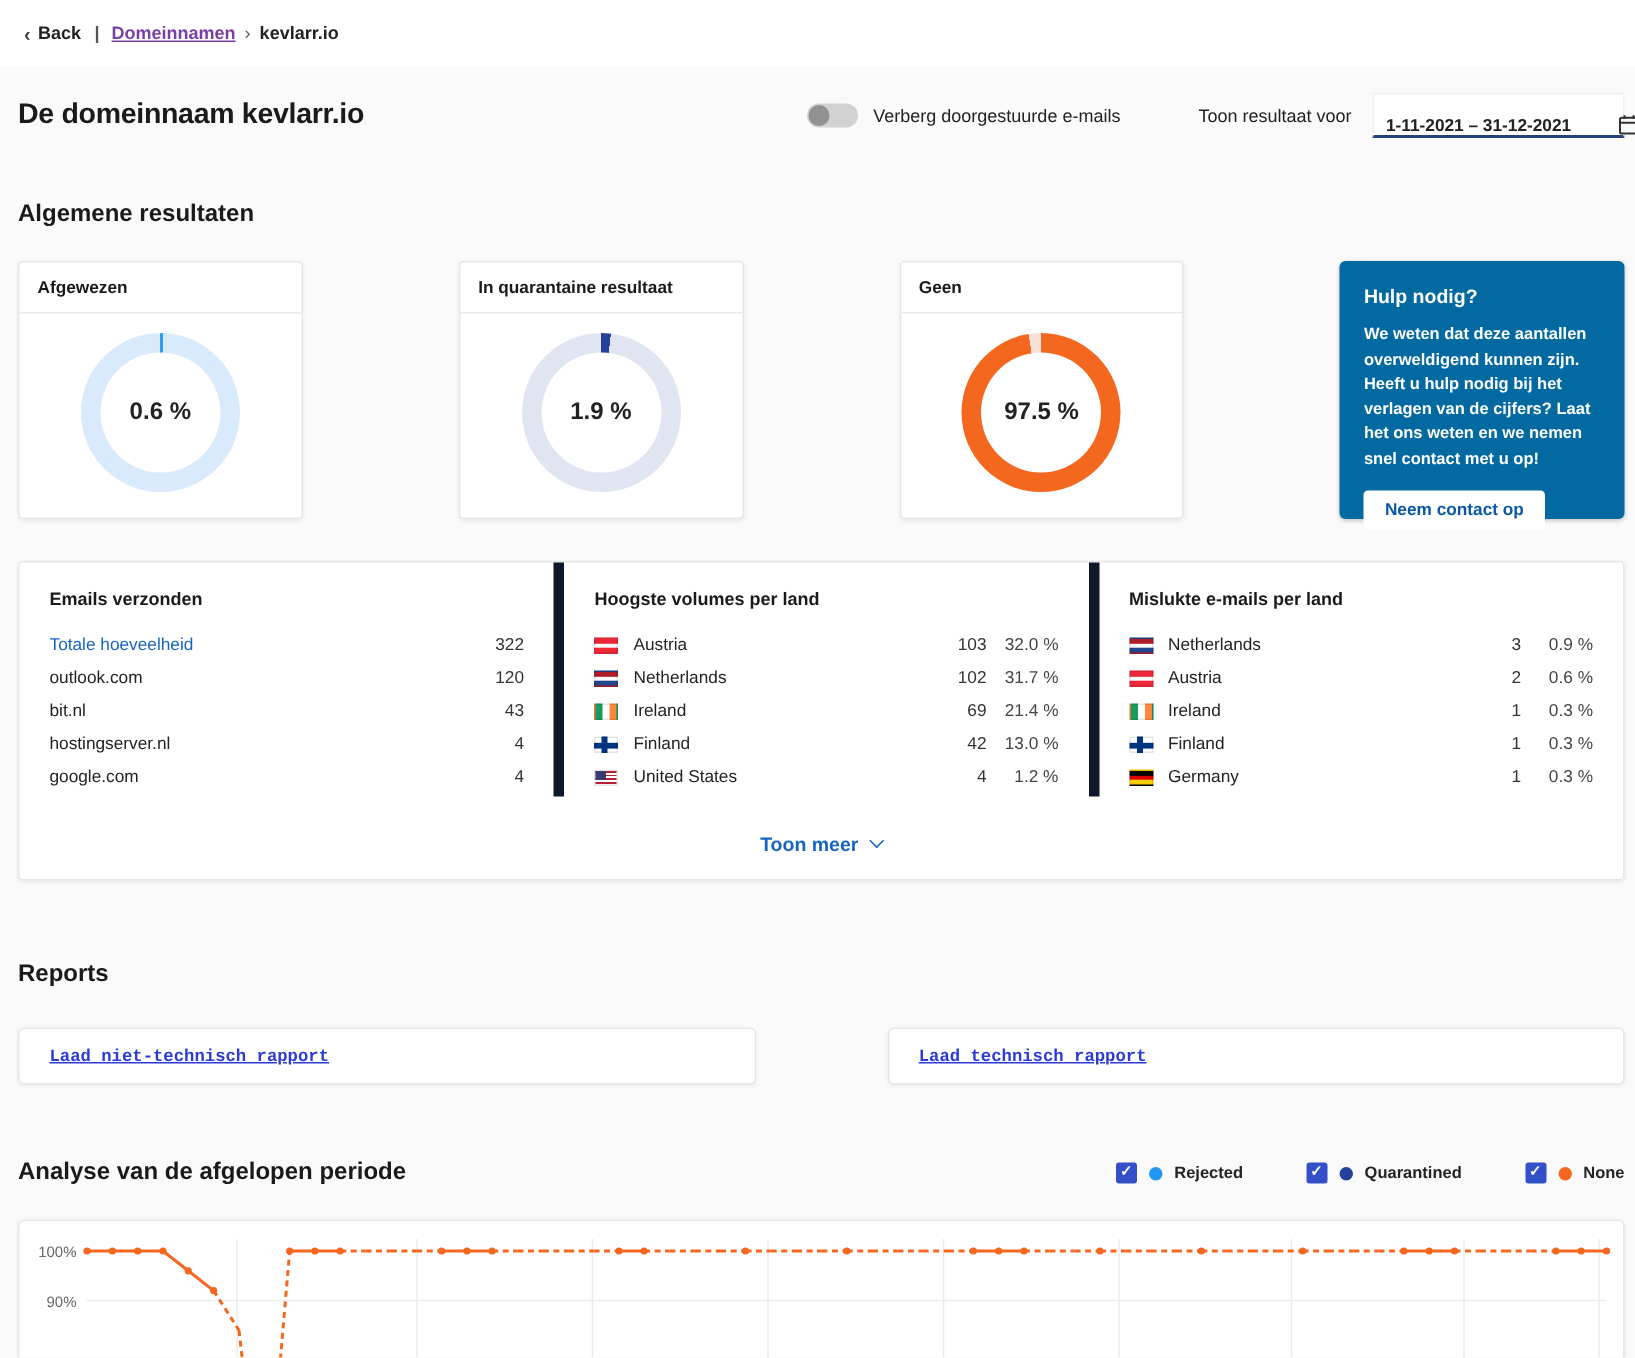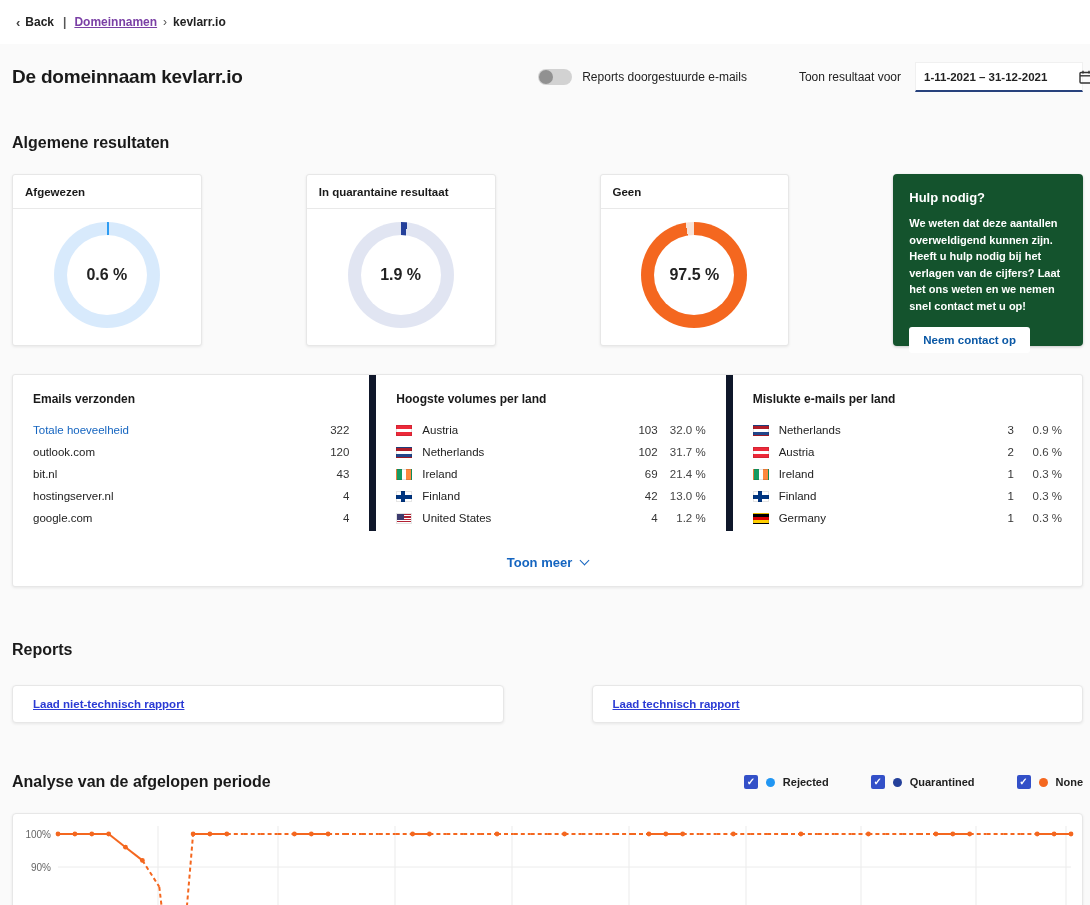--- a/index.html
+++ b/index.html
@@ -106,7 +106,7 @@
       <div class="switch">
           <div class="knob"></div>
         </div>
-      <span class="toggle-label">Reports doorgestuurde e-mails</span>
+      <span class="toggle-label">Verberg doorgestuurde e-mails</span>
     </div>
     <span class="result-label">Toon resultaat voor</span>
     <div class="date-box">

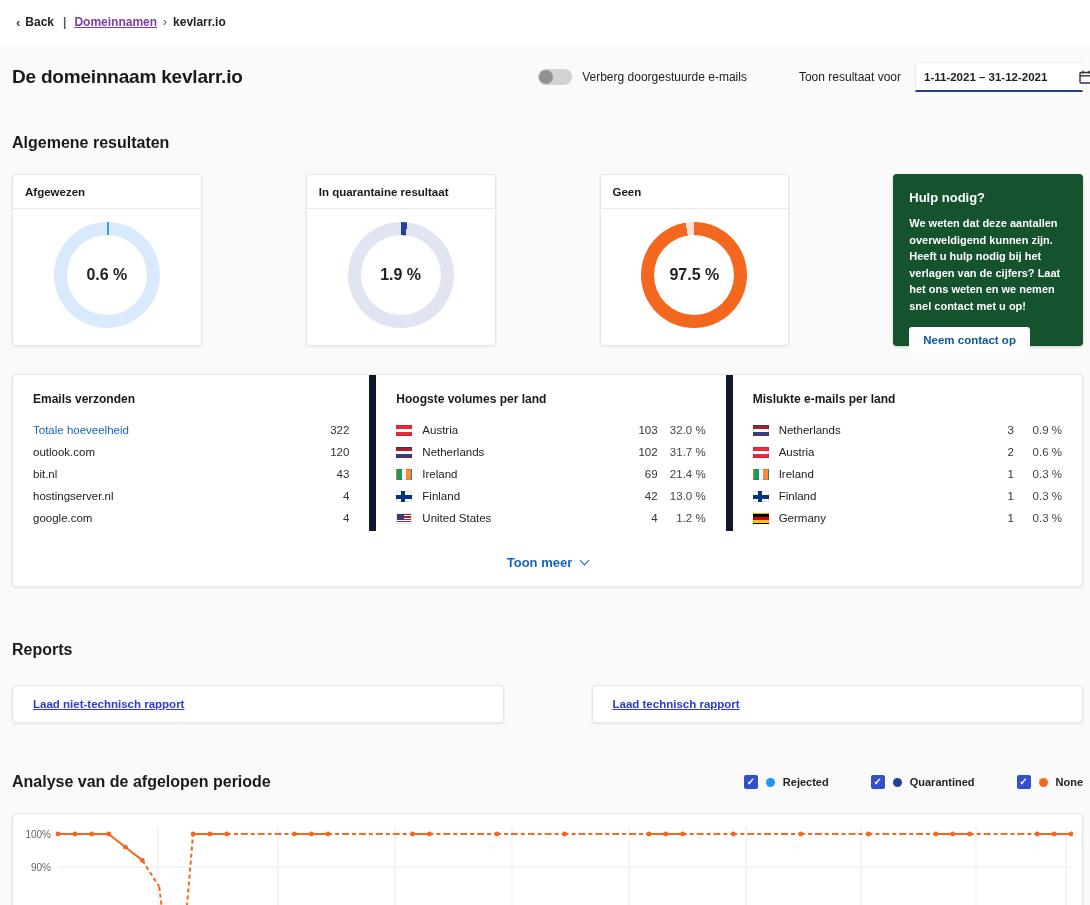--- a/index.html
+++ b/index.html
@@ -28,7 +28,7 @@
   .switch .knob { width:14px; height:14px; border-radius:50%; background:#919191; position:absolute; left:1px; top:1px; }
   .toggle-label { font-size:12px; color:#222; }
   .result-label { font-size:12px; color:#222; margin-left:52px; }
-  .date-box { margin-left:14px; width:168px; height:30px; background:#fff; border:1px solid #f0f0f0; border-bottom:2px solid #27417c; display:flex; align-items:center; padding:0 8px; }
+  .date-box { margin-left:14px; width:168px; height:30px; background:#fff; border:1px solid #f0f0f0; border-bottom:2px solid #27417c; display:flex; align-items:flex-end; padding:0 8px; }
   .date-box input { border:0; outline:0; flex:1; font-size:11.5px; font-weight:700; color:#222; background:transparent; font-family:inherit; padding:0; }
   .cal-icon { flex:none; cursor:pointer; display:flex; }
 

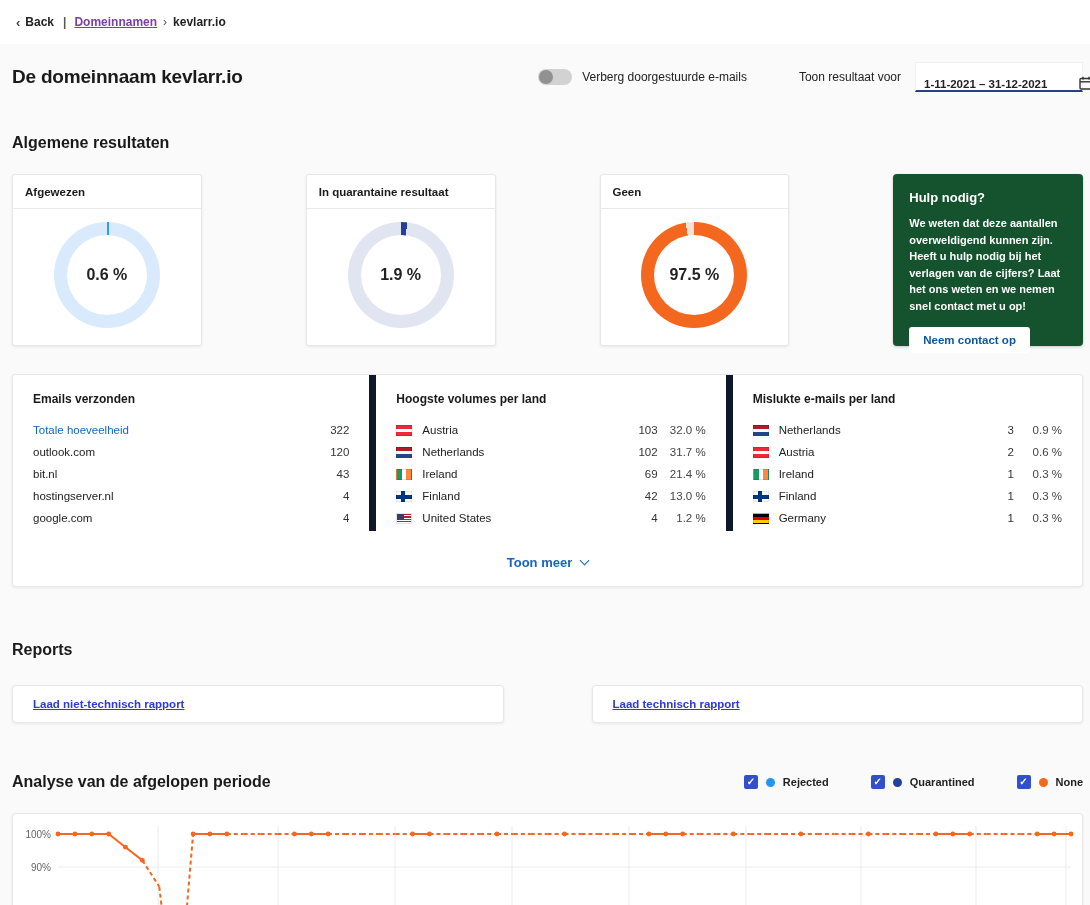--- a/index.html
+++ b/index.html
@@ -153,7 +153,7 @@
          </div>
        </div>
      </div></div>
-    <div class="help-card" id="help-card" style="background: #14532d;">
+    <div class="help-card" id="help-card" style="background: #0369a1;">
       <div class="help-title">Hulp nodig?</div>
       <div class="help-body">We weten dat deze aantallen overweldigend kunnen zijn. Heeft u hulp nodig bij het verlagen van de cijfers? Laat het ons weten en we nemen snel contact met u op!</div>
       <button class="help-btn" id="help-btn" style="color: rgb(10, 88, 165);">Neem contact op</button>

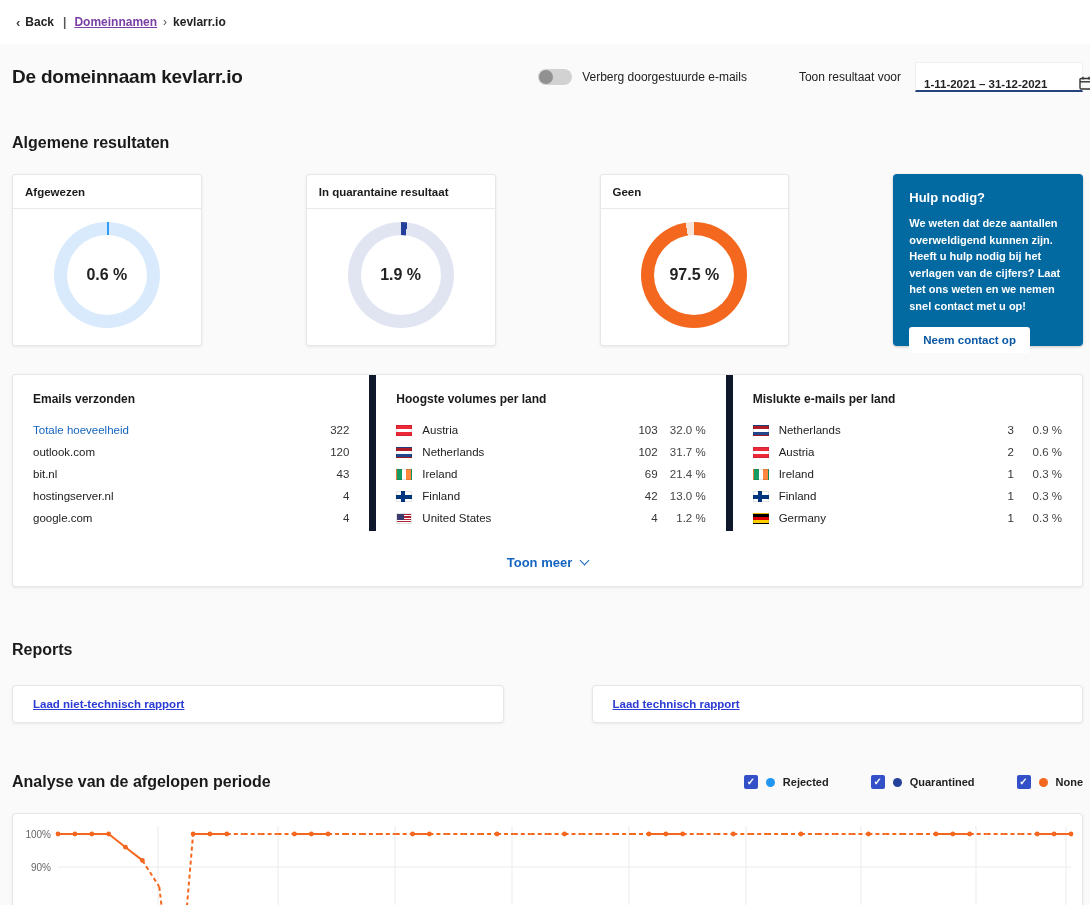--- a/index.html
+++ b/index.html
@@ -71,7 +71,7 @@
 
   
   .reports-h2 { margin-top:54px; }
-  .reports-grid { display:grid; grid-template-columns:1fr 1fr; column-gap:88px; margin-top:26px; }
+  .reports-grid { display:grid; grid-template-columns:1fr 1fr; column-gap:88px; margin-top:26px;font-family:Liberation Mono, monospace; }
   .report-card { height:38px; display:flex; align-items:center; padding:0 20px; border-radius:4px; }
   .report-link { font-size:11.5px; font-weight:700; text-decoration:underline; cursor:pointer; }
 

